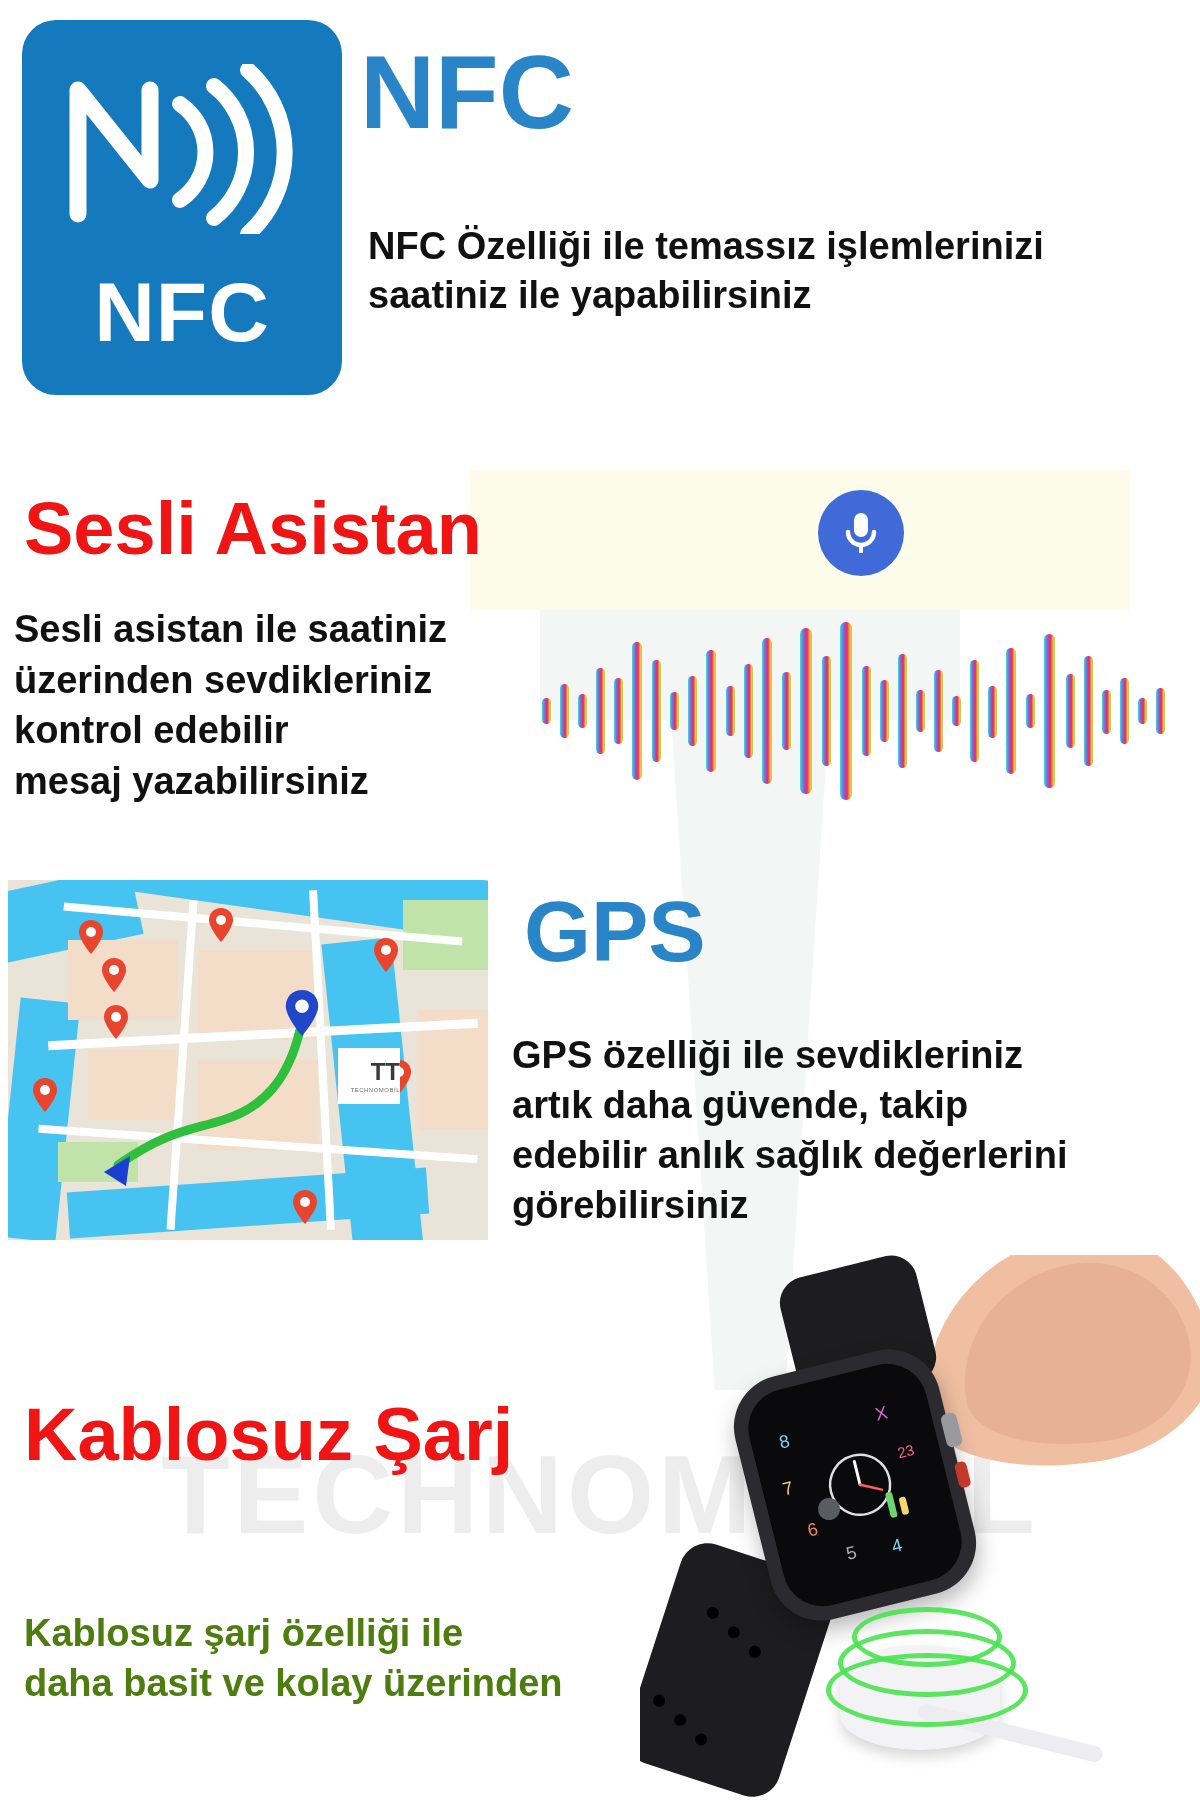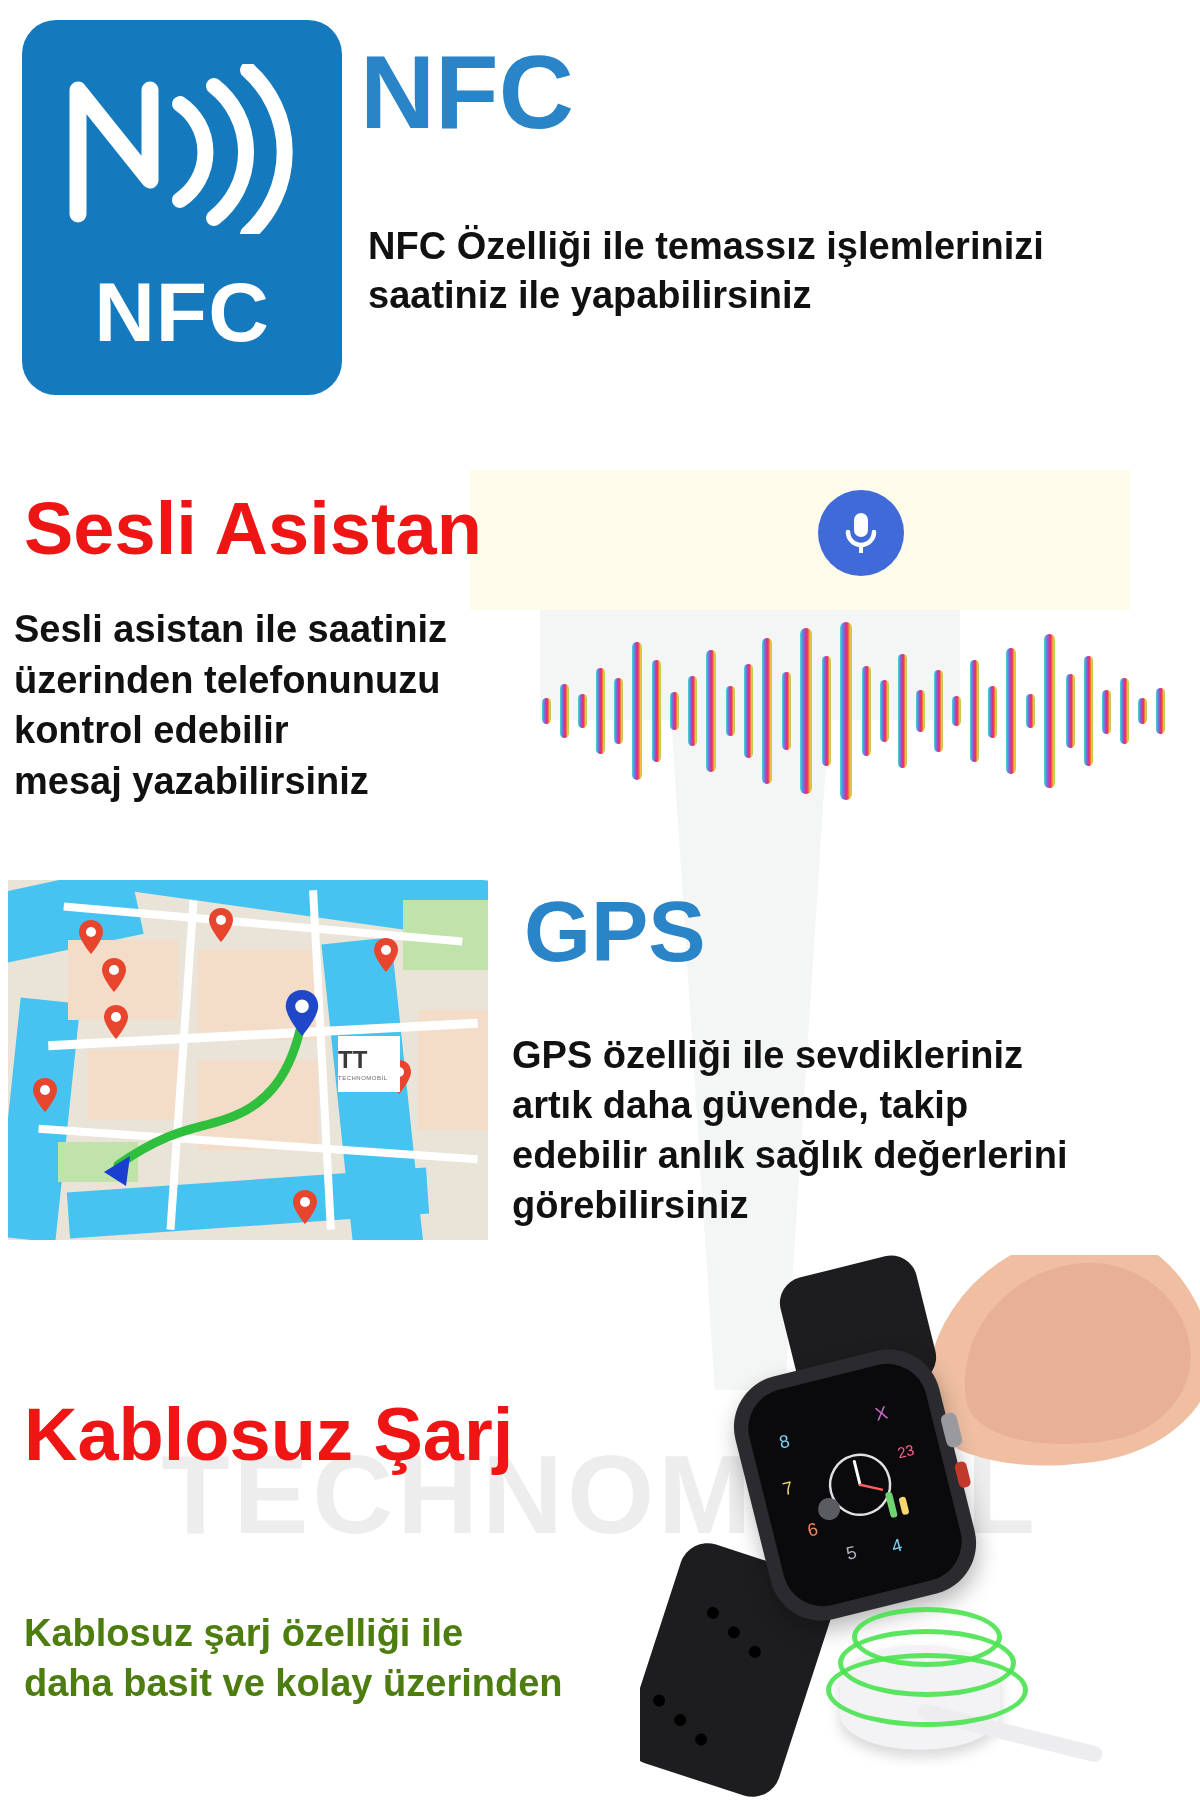--- a/index.html
+++ b/index.html
@@ -424,7 +424,7 @@
 
   <div class="voice-desc">
     <div>Sesli asistan ile saatiniz</div>
-    <div>üzerinden telefonunuzu</div>
+    <div>üzerinden sevdikleriniz</div>
     <div>kontrol edebilir</div>
     <div>mesaj yazabilirsiniz</div>
   </div>

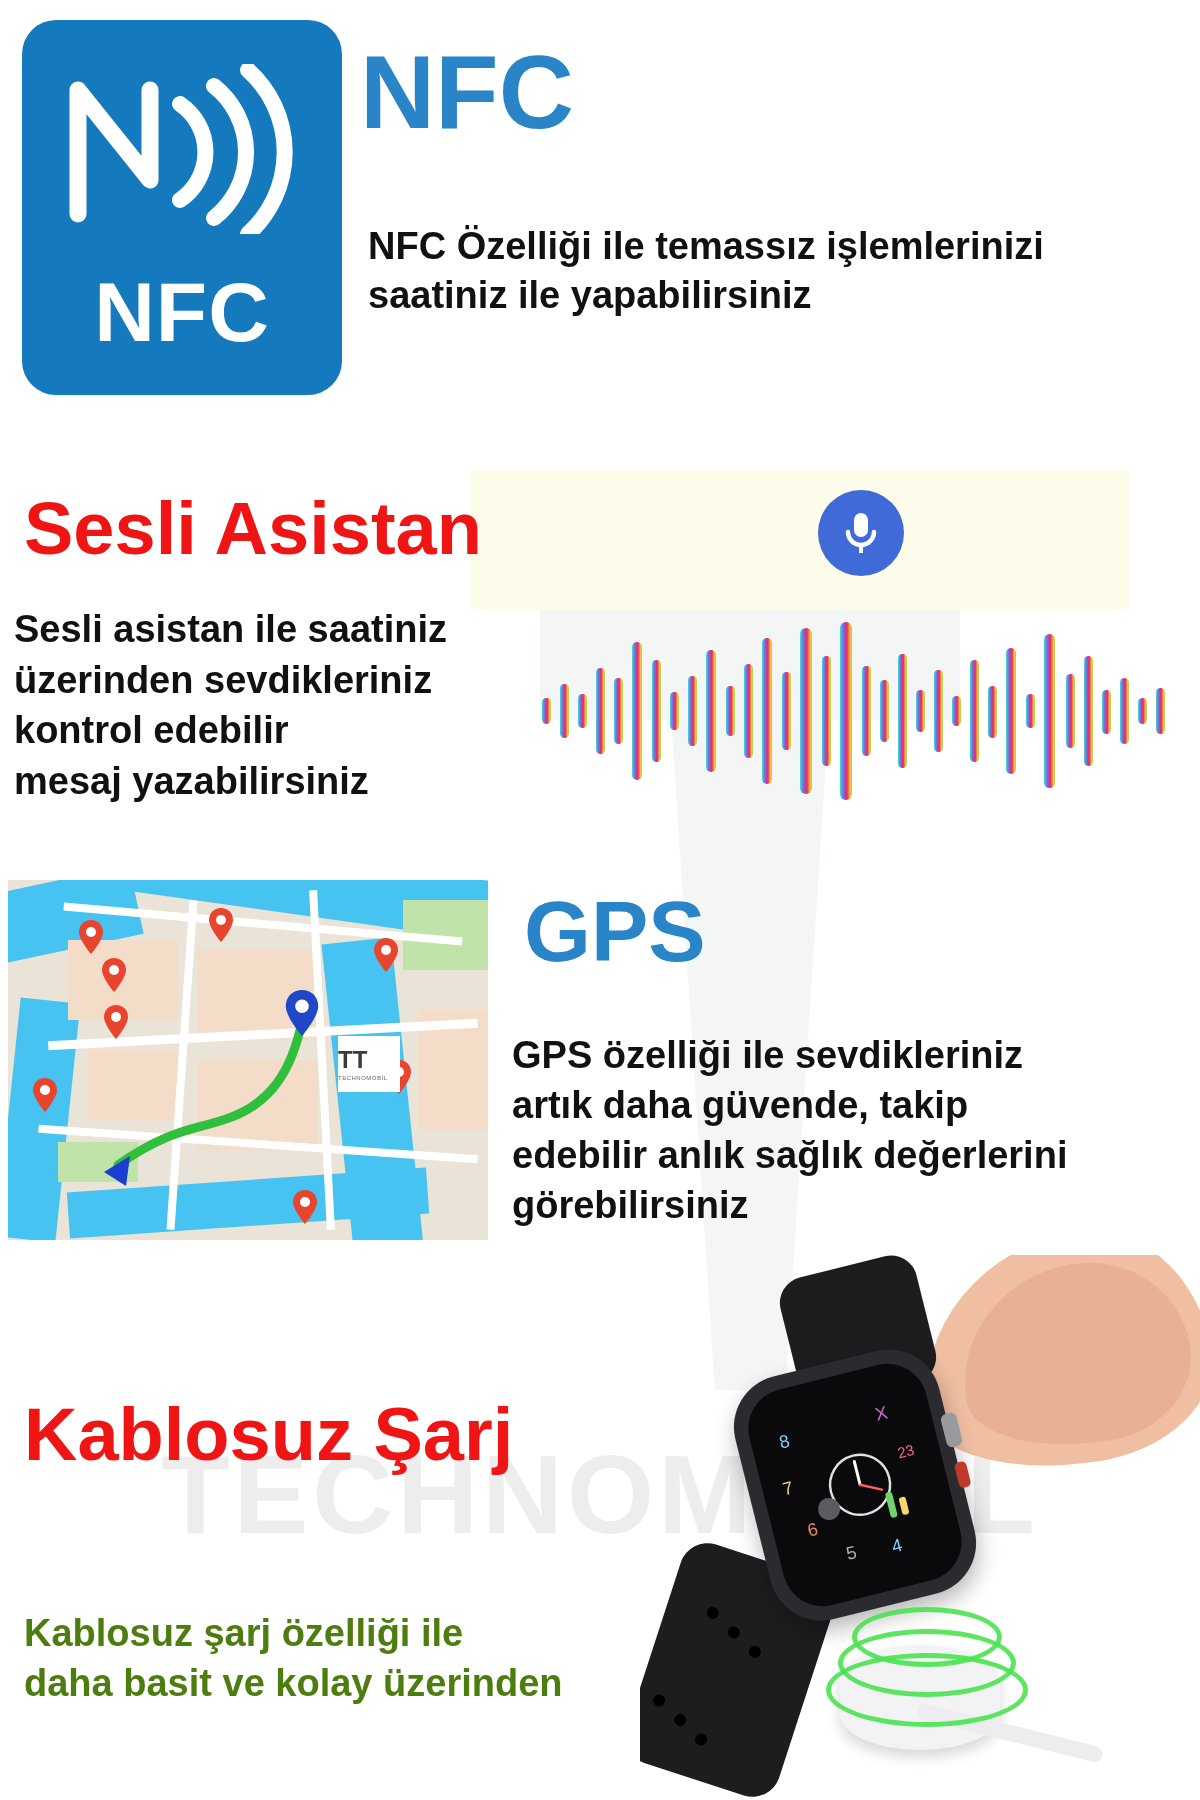--- a/index.html
+++ b/index.html
@@ -201,13 +201,13 @@
   .map-logo {
     position: absolute;
     left: 330px;
-    top: 156px;
+    top: 168px;
     width: 62px;
     height: 56px;
     background: #ffffff;
     display: flex;
     flex-direction: column;
-    align-items: flex-start;
+    align-items: flex-end;
     justify-content: center;
   }
   .map-logo .tt {

